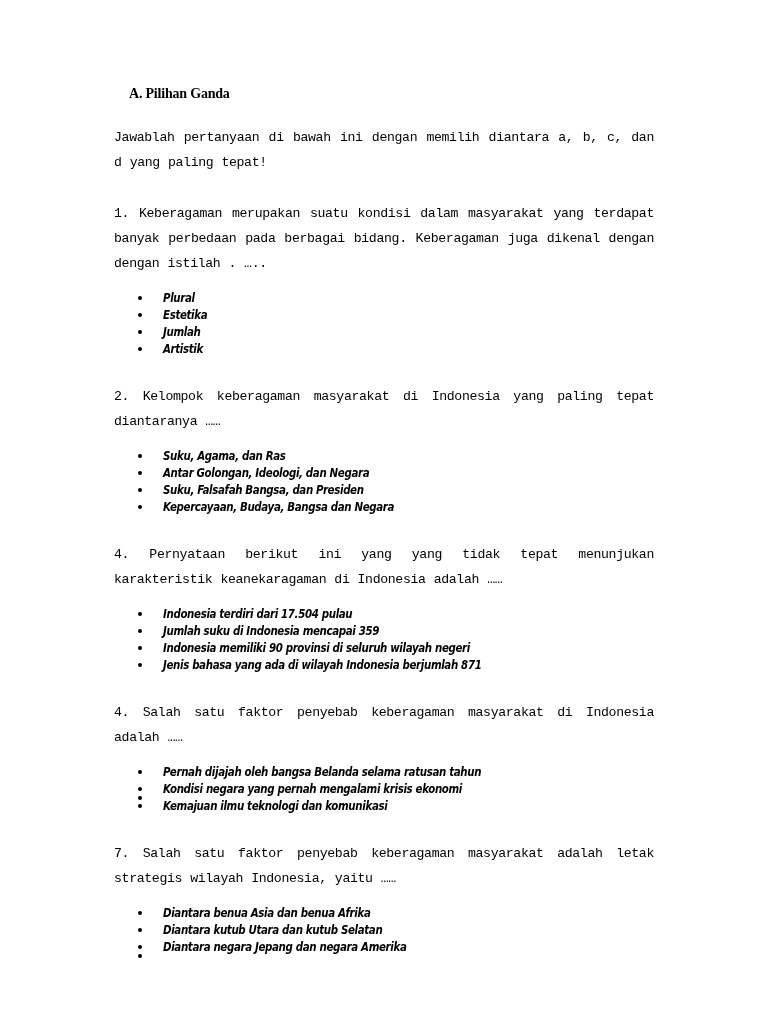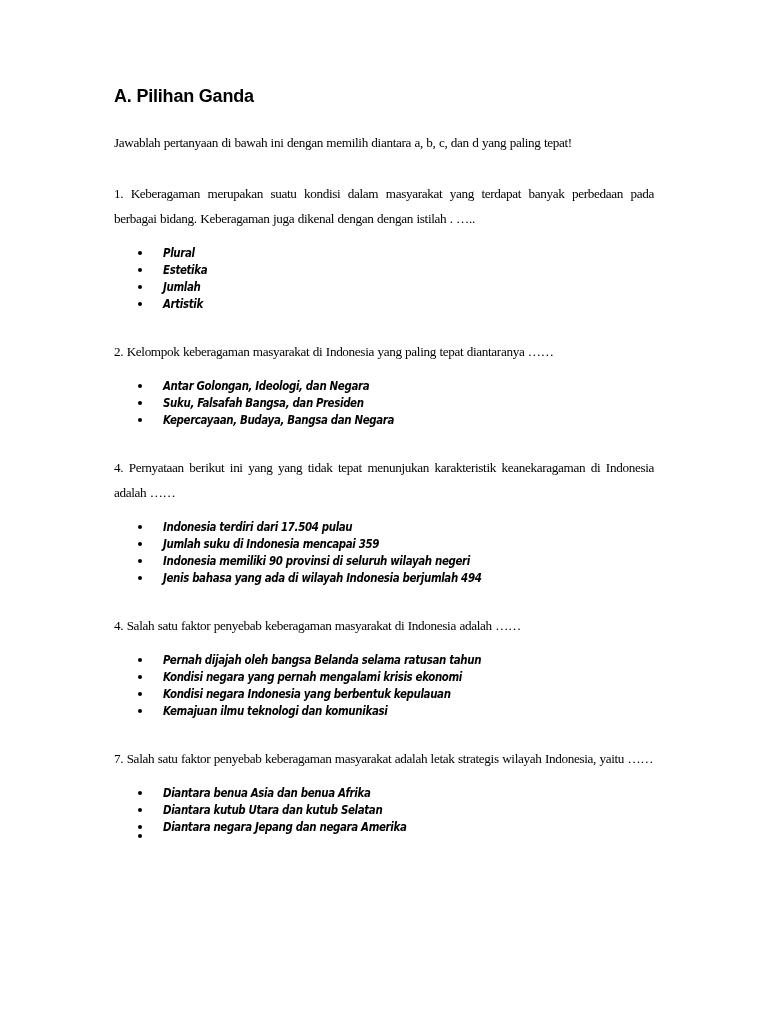--- a/index.html
+++ b/index.html
@@ -33,12 +33,12 @@
 
   
   .section-heading {
-    font-family: Liberation Sans, sans-serif;
-    font-size: 18px;
+    font-family: Liberation Serif, serif;
+    font-size: 14px;
     font-weight: bold;
     letter-spacing: -0.2px;
     line-height: 1.2;
-    margin: 0 0 22px 0;
+    margin: 0 0 22px 15px;
     white-space: pre;
   }
 

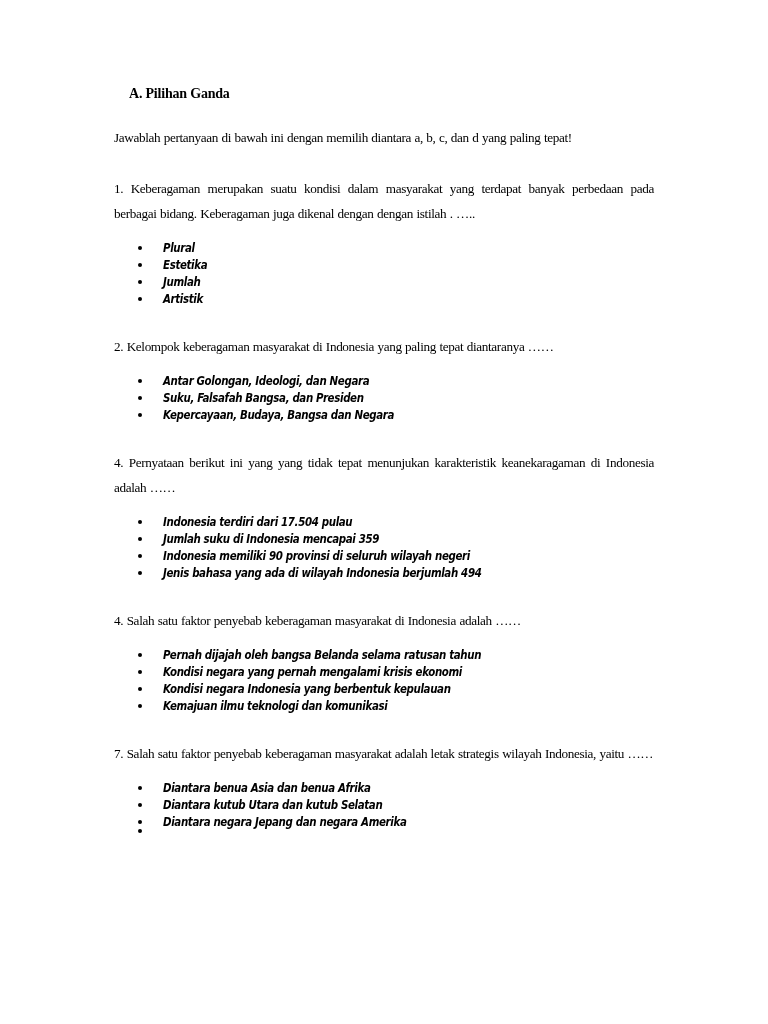--- a/index.html
+++ b/index.html
@@ -44,7 +44,7 @@
 
   
   .para {
-    font-family: Liberation Serif, serif;
+    font-family: Liberation Mono, monospace;
     font-size: 13.2px;
     line-height: 25px;
     letter-spacing: -0.35px;

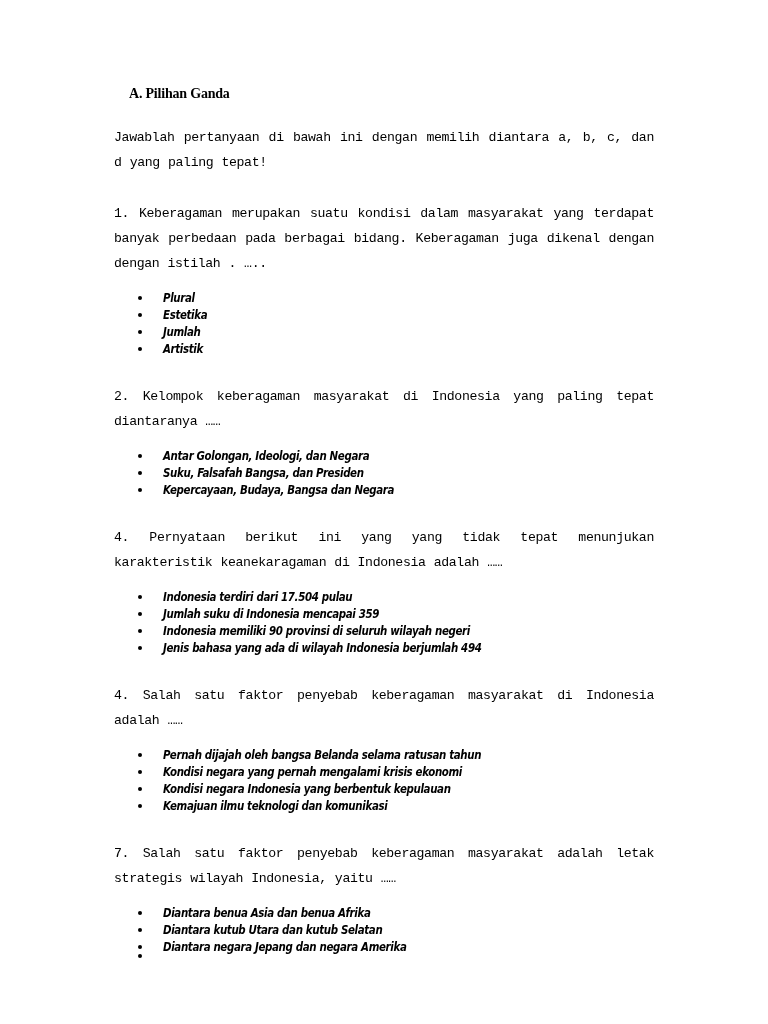--- a/index.html
+++ b/index.html
@@ -131,6 +131,10 @@
       <ul class="options">
         <li>
           <span class="bullet"></span>
+          <span>Suku, Agama, dan Ras</span>
+        </li>
+        <li>
+          <span class="bullet"></span>
           <span>Antar Golongan, Ideologi, dan Negara</span>
         </li>
         <li>

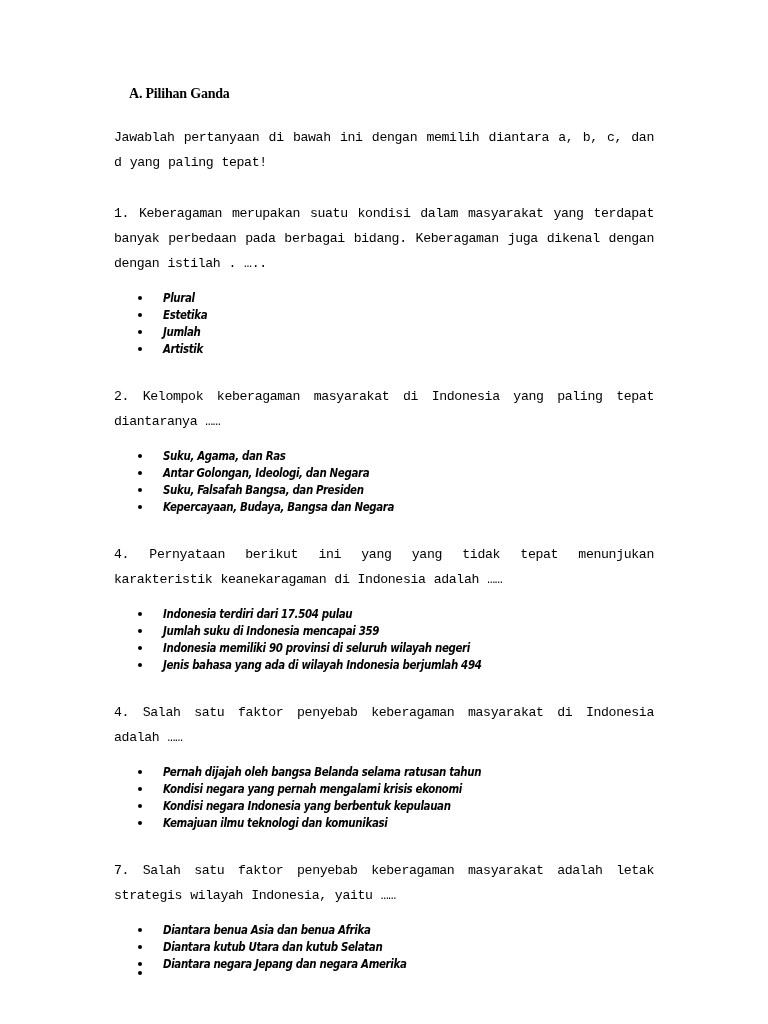--- a/index.html
+++ b/index.html
@@ -165,7 +165,7 @@
         </li>
         <li>
           <span class="bullet"></span>
-          <span>Jenis bahasa yang ada di wilayah Indonesia berjumlah 494</span>
+          <span>Jenis bahasa yang ada di wilayah Indonesia berjumlah 871</span>
         </li>
       </ul>
     </div>

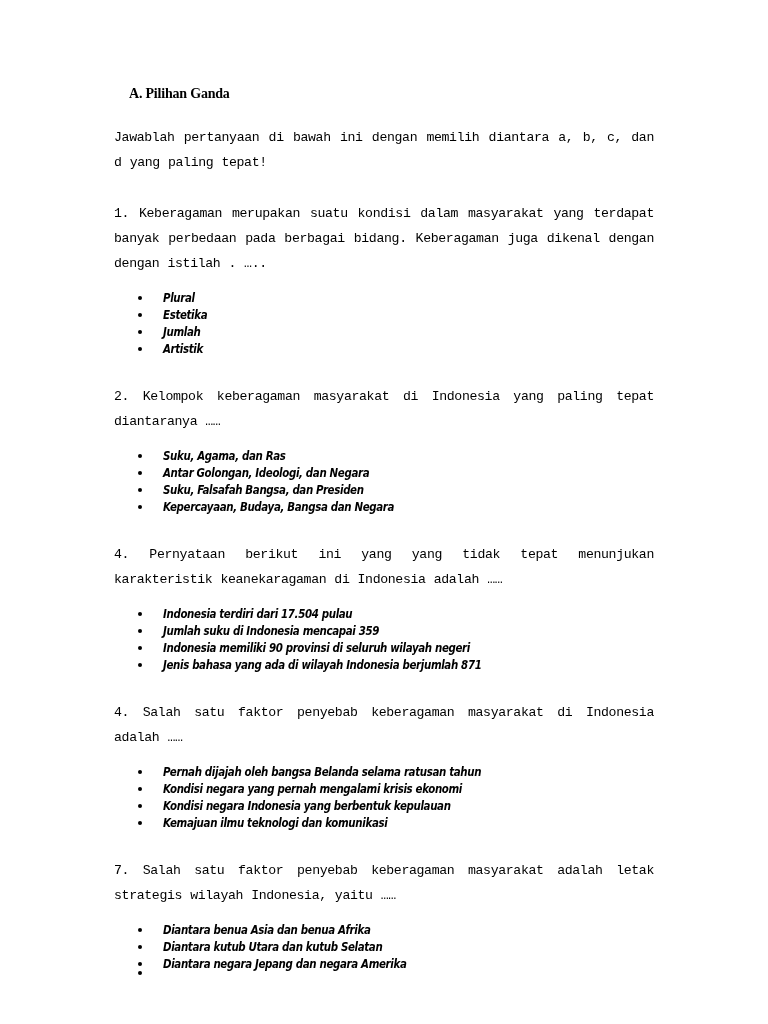--- a/index.html
+++ b/index.html
@@ -183,7 +183,6 @@
         </li>
         <li>
           <span class="bullet"></span>
-          <span>Kondisi negara Indonesia yang berbentuk kepulauan</span>
         </li>
         <li>
           <span class="bullet"></span>

